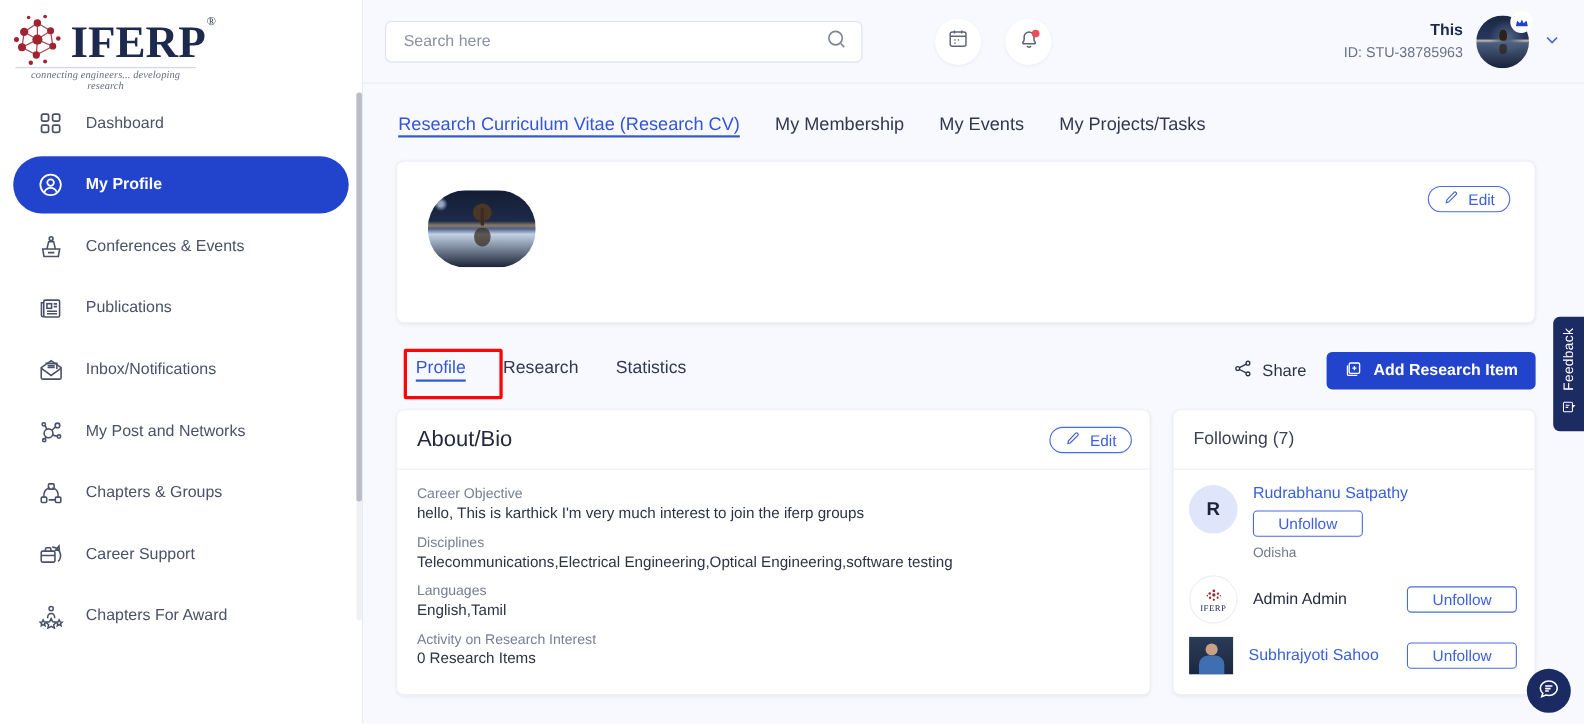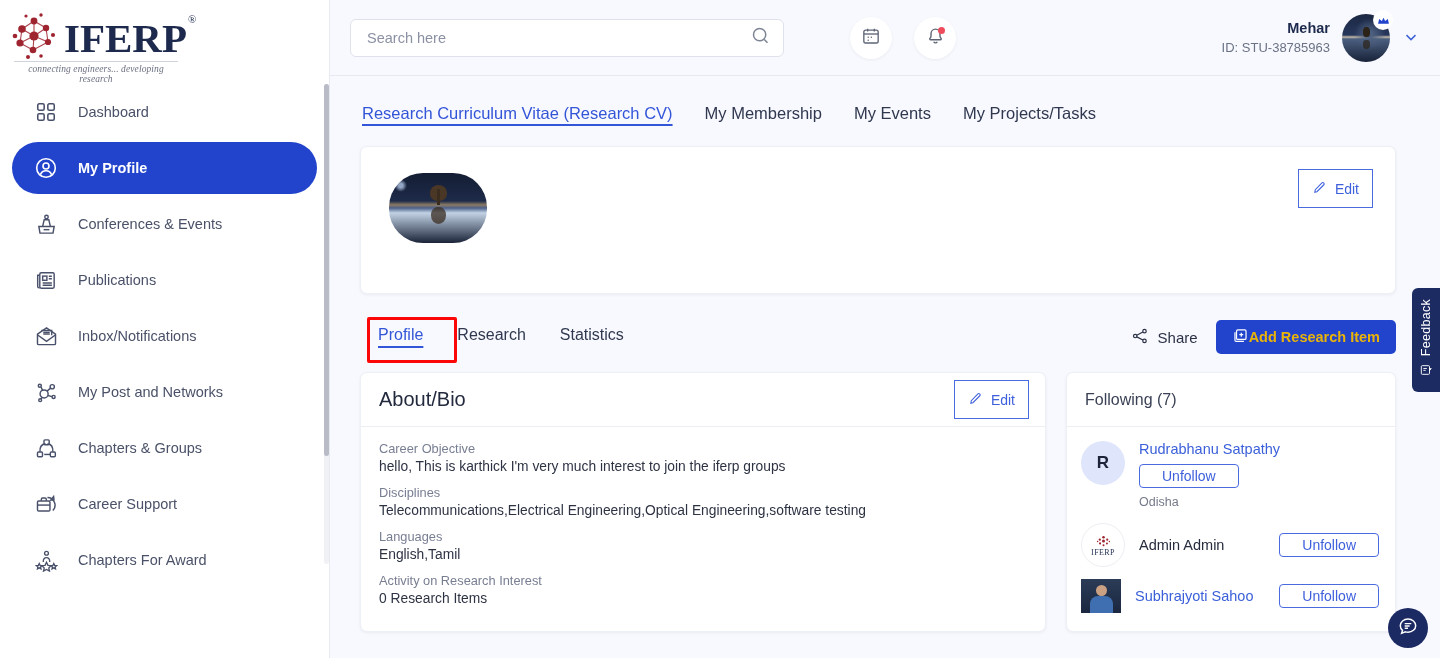--- a/index.html
+++ b/index.html
@@ -520,7 +520,7 @@
 
       <div class="user-block">
         <div class="user-meta">
-          <div class="user-name">Mehar</div>
+          <div class="user-name">This</div>
           <div class="user-id">ID: STU-38785963</div>
         </div>
         <div class="avatar-top">

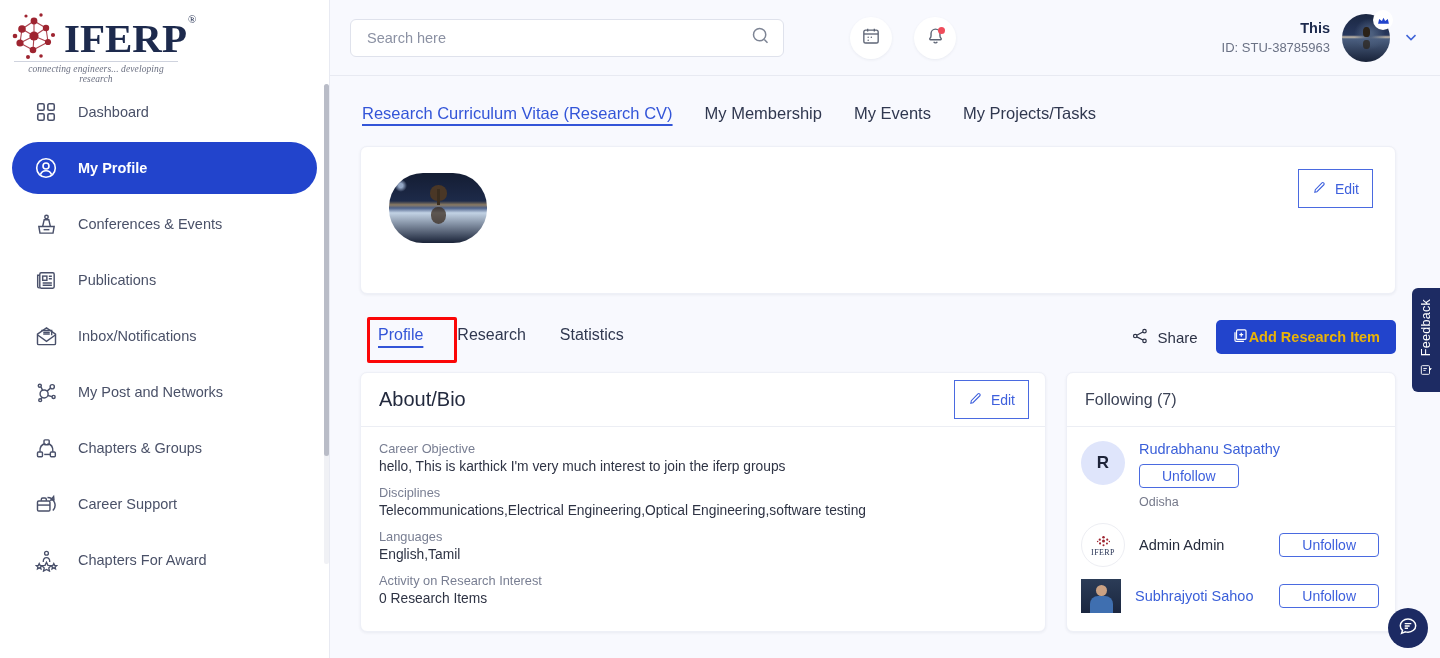--- a/index.html
+++ b/index.html
@@ -193,8 +193,8 @@
   .p-line.small { font-size: 13px; color: #5d6379; }
   .edit-btn {
     border: 1px solid #4a6ae0; color: #3e60dd;
-    background: #ffffff; border-radius: 0;
-    height: 39px; padding: 0 13px;
+    background: #ffffff; border-radius: 12px;
+    height: 24px; padding: 0 13px;
     display: inline-flex; align-items: center; gap: 8px;
     font-size: 14px; cursor: pointer;
     font-family: "Liberation Sans", sans-serif;

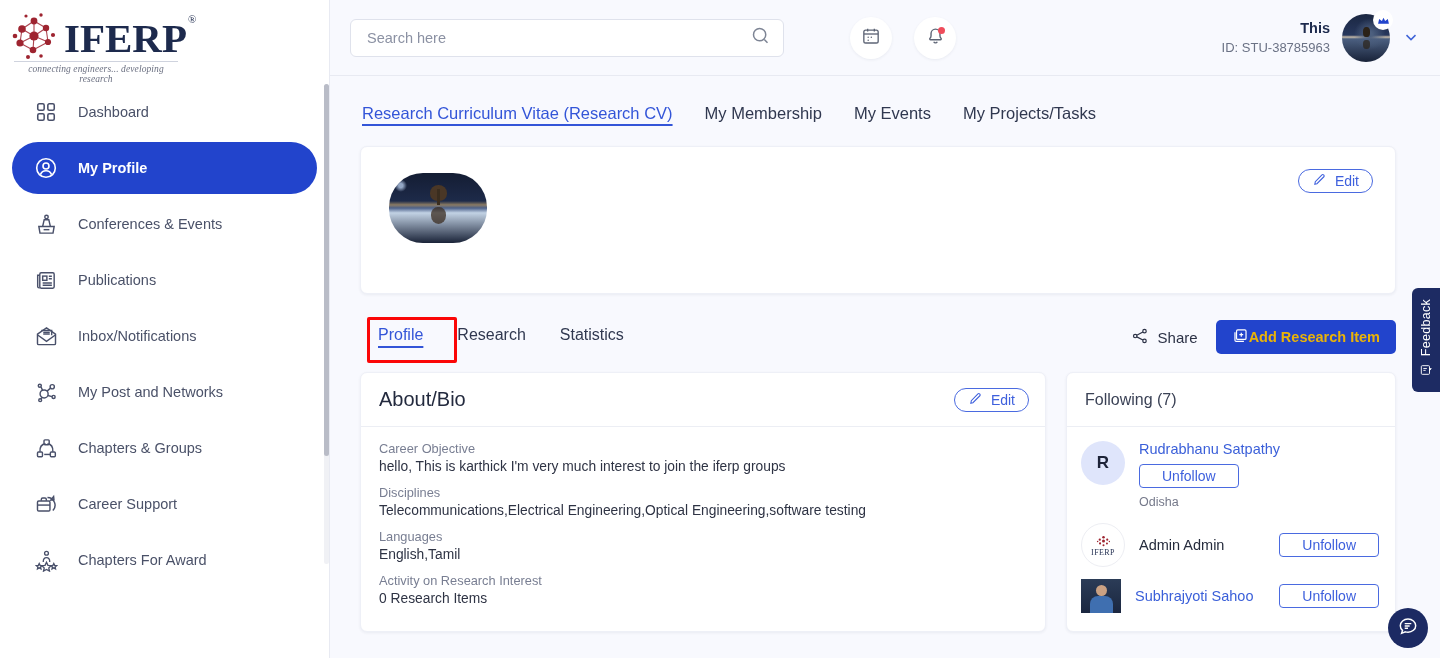--- a/index.html
+++ b/index.html
@@ -224,9 +224,9 @@
     font-size: 15px; color: #2c3246; cursor: pointer;
   }
   .primary-btn {
-    background: #2244cc; color: #eab308; border: none; border-radius: 5px;
+    background: #2244cc; color: #ffffff; border: none; border-radius: 5px;
     height: 34px; padding: 0 16px;
-    display: inline-flex; align-items: center; gap: 0;
+    display: inline-flex; align-items: center; gap: 10px;
     font-size: 14.5px; font-weight: 700; cursor: pointer;
     font-family: "Liberation Sans", sans-serif;
   }

